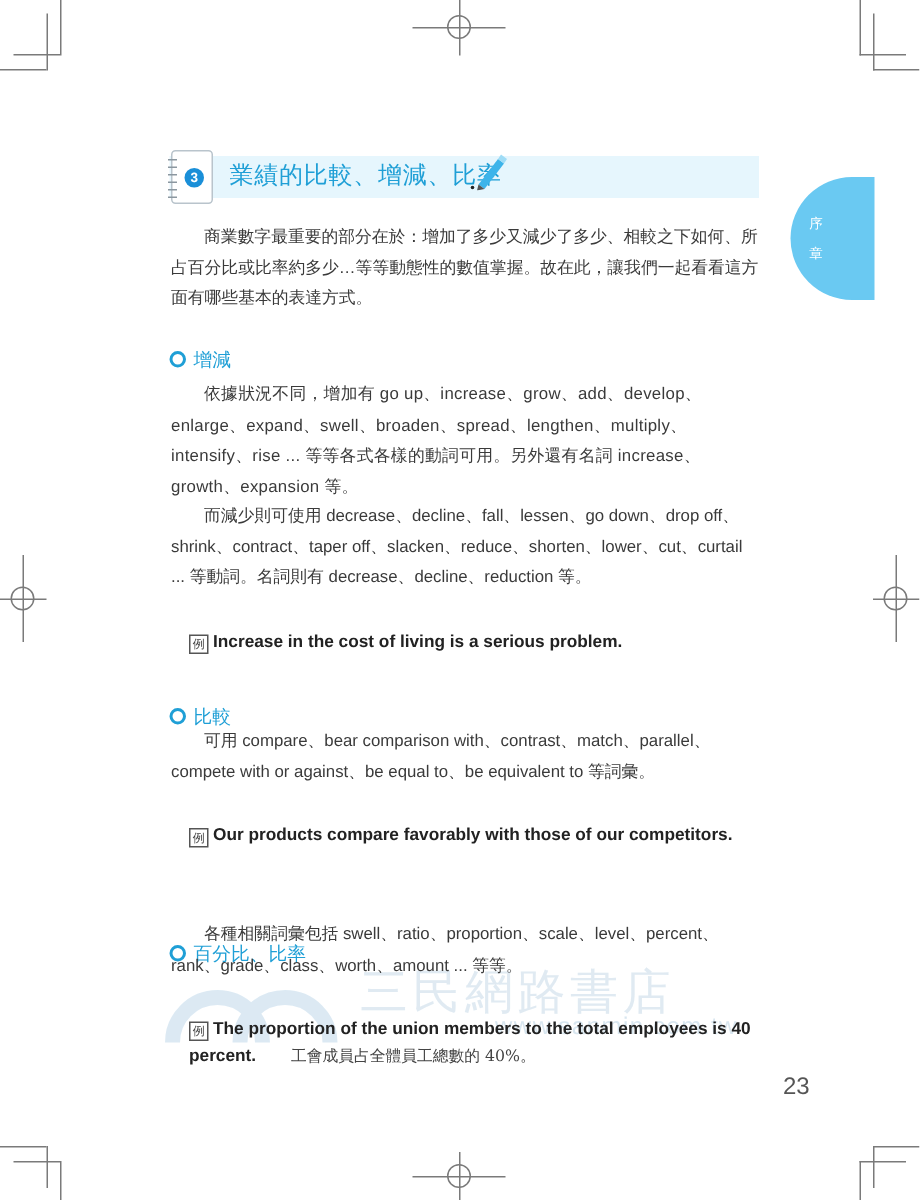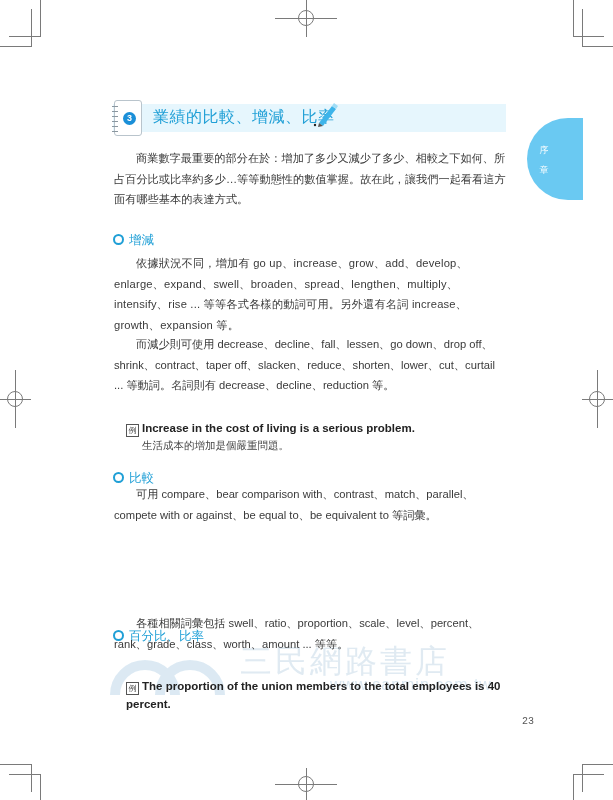--- a/index.html
+++ b/index.html
@@ -136,7 +136,6 @@
 <div class="p indent" style="top:334px;">而減少則可使用 decrease、decline、fall、lessen、go down、drop off、shrink、contract、taper off、slacken、reduce、shorten、lower、cut、curtail ... 等動詞。名詞則有 decrease、decline、reduction 等。</div>
 <div class="ex" style="top:403px;">
   <div class="ex-line"><span class="ex-mark">例</span><span>Increase in the cost of living is a serious problem.</span></div>
-  <div class="ex-tr">生活成本的增加是個嚴重問題。</div>
 </div>
 
 <div class="sub" style="top:461px;margin-top:8px;">

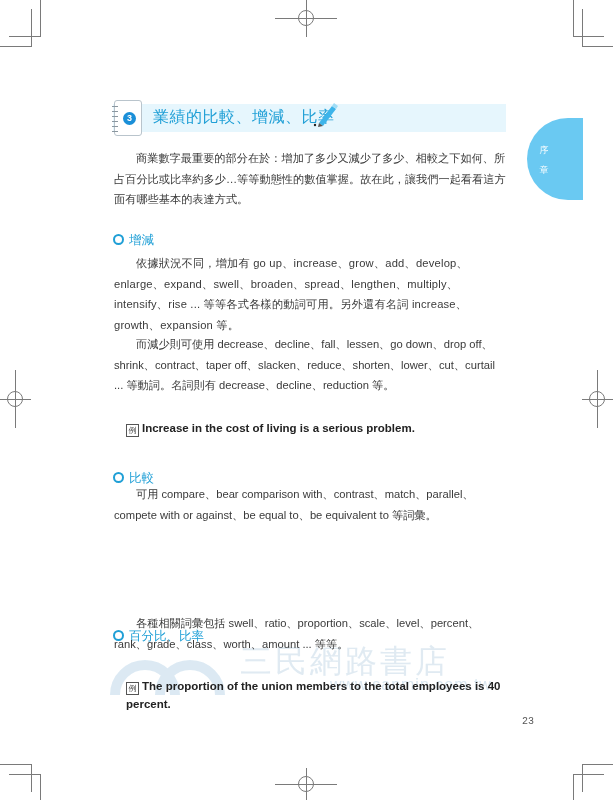--- a/index.html
+++ b/index.html
@@ -143,6 +143,7 @@
 </div>
 <div class="p indent" style="top:484px;">可用 compare、bear comparison with、contrast、match、parallel、compete with or against、be equal to、be equivalent to 等詞彙。</div>
 <div class="ex" style="top:532px;">
+  <div class="ex-line"><span class="ex-mark">例</span><span>Our products compare favorably with those of our competitors.</span></div>
 </div>
 
 <svg class="watermark-logo" viewBox="0 0 120 60">

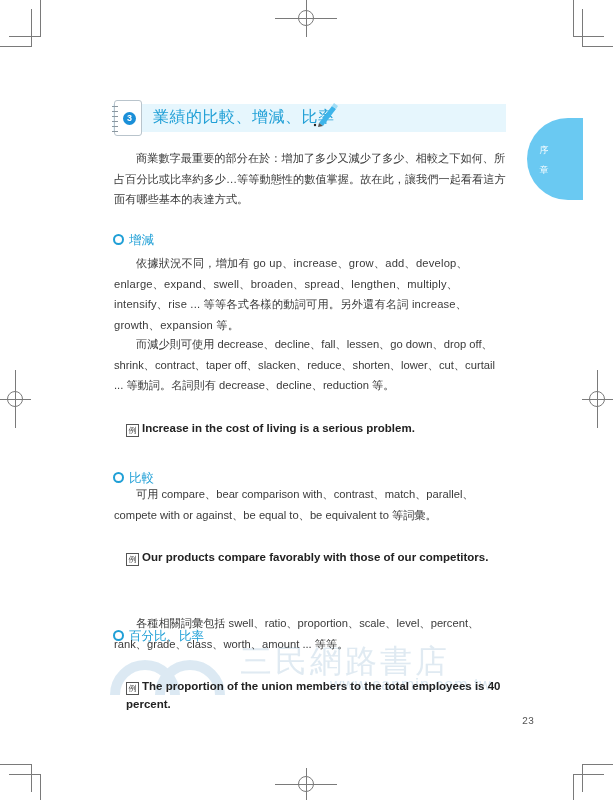--- a/index.html
+++ b/index.html
@@ -159,6 +159,7 @@
 <div class="p indent" style="top:613px;">各種相關詞彙包括 swell、ratio、proportion、scale、level、percent、rank、grade、class、worth、amount ... 等等。</div>
 <div class="ex" style="top:661px;">
   <div class="ex-line"><span class="ex-mark">例</span><span>The proportion of the union members to the total employees is 40 percent.</span></div>
+  <div class="ex-tr" style="margin-top:-17px; padding-left:68px;">工會成員占全體員工總數的 40%。</div>
 </div>
 
 <div class="page-num">23</div>

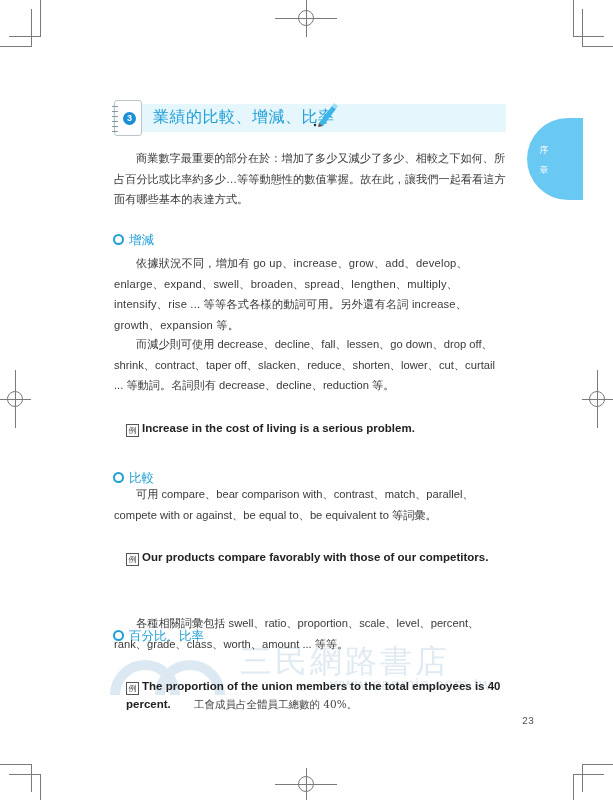--- a/index.html
+++ b/index.html
@@ -51,8 +51,8 @@
                      opacity: 0.8; font-family: "Liberation Sans", sans-serif; }
     .watermark-logo { position: absolute; left: 110px; top: 640px; width: 120px; height: 60px; opacity: 0.35; }
 
-    .page-num { position: absolute; left: 522px; top: 716px; font-size: 10px; color: #555;
-                font-family: Liberation Mono, monospace; }
+    .page-num { position: absolute; left: 522px; top: 716px; font-size: 16px; color: #555;
+                font-family: Liberation Sans, sans-serif; }
   </style>
 </head>
 <body>

